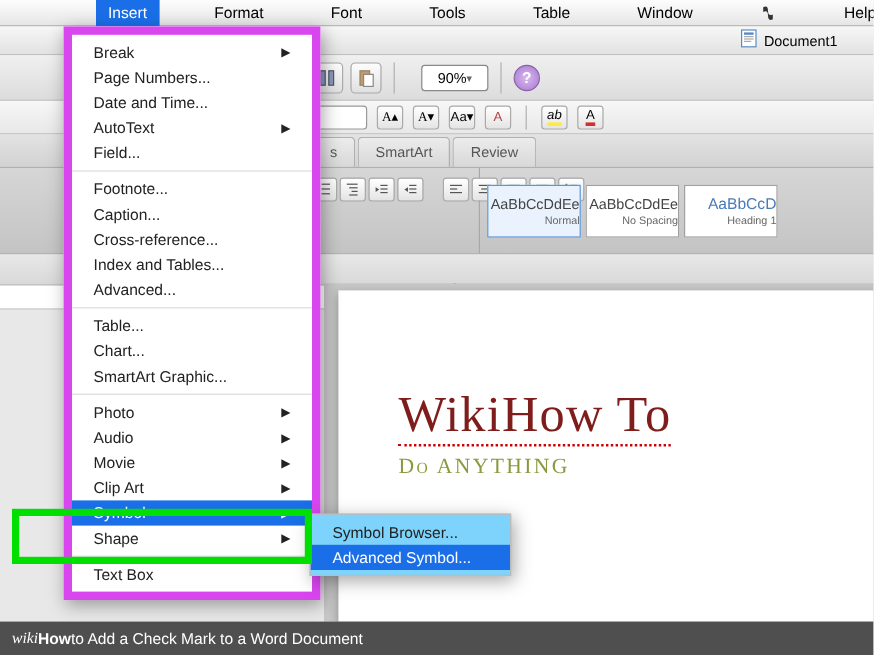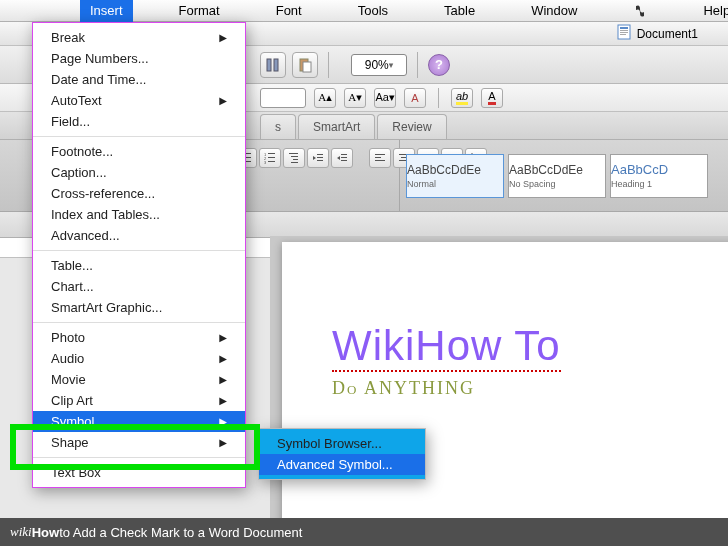--- a/index.html
+++ b/index.html
@@ -55,7 +55,7 @@
 .doc-subtitle { font-family:"Times New Roman",serif;font-size:18px;color:#8a9a3e;font-variant:small-caps;letter-spacing:2px;margin-top:6px; }
 
 
-.dropdown { position:absolute; left:32px; top:22px; width:214px; background:#fff; border:1px solid #d946ef; box-shadow:2px 4px 14px rgba(0,0,0,.35); font-size:13px; padding:4px 0; z-index:100; }
+.dropdown { position:absolute; left:53px; top:22px; width:214px; background:#fff; border:7px solid #d946ef; box-shadow:2px 4px 14px rgba(0,0,0,.35); font-size:13px; padding:4px 0; z-index:100; }
 .menu-item { padding:3px 18px; display:flex; justify-content:space-between; align-items:center; cursor:default; color:#222; }
 .menu-item.hover { background:#1a6fe8; color:#fff; }
 .menu-sep { height:1px; background:#ddd; margin:4px 0; }

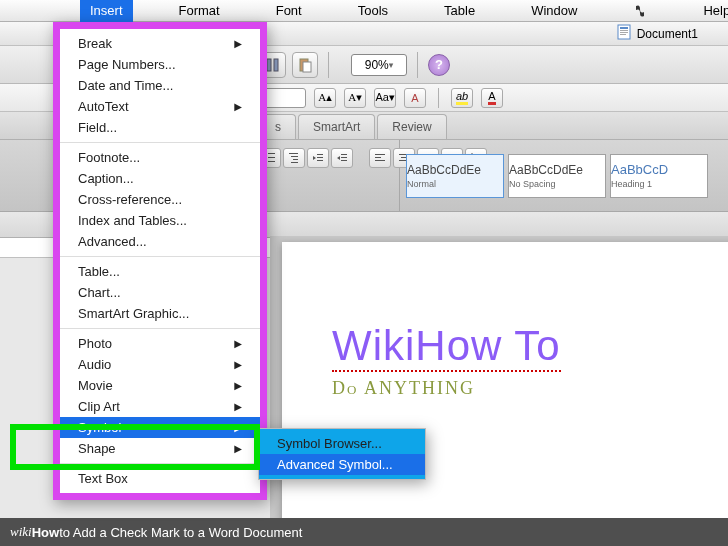--- a/index.html
+++ b/index.html
@@ -33,7 +33,7 @@
 .ribbon-group { border-right:1px solid #a8a8a8;padding:4px 8px;display:flex;flex-direction:row;gap:16px;justify-content:center; }
 .ribbon-group-title { font-size:10px;color:#555;text-align:left;margin-bottom:2px; }
 .font-btns { display:flex;gap:2px;margin-top:4px; }
-.style-tile { width:98px;height:44px;background:#fff;border:1px solid #a0a0a0;display:flex;flex-direction:column;align-items:flex-start;justify-content:center;font-size:9px;color:#888; }
+.style-tile { width:78px;height:44px;background:#fff;border:1px solid #a0a0a0;display:flex;flex-direction:column;align-items:flex-end;justify-content:center;font-size:9px;color:#888; }
 .style-tile.selected { border:1.5px solid #5a96d8;background:#eaf3fd; }
 .style-preview { font-size:12px;color:#444; }
 .style-name { font-size:9px;color:#666;margin-top:2px; }

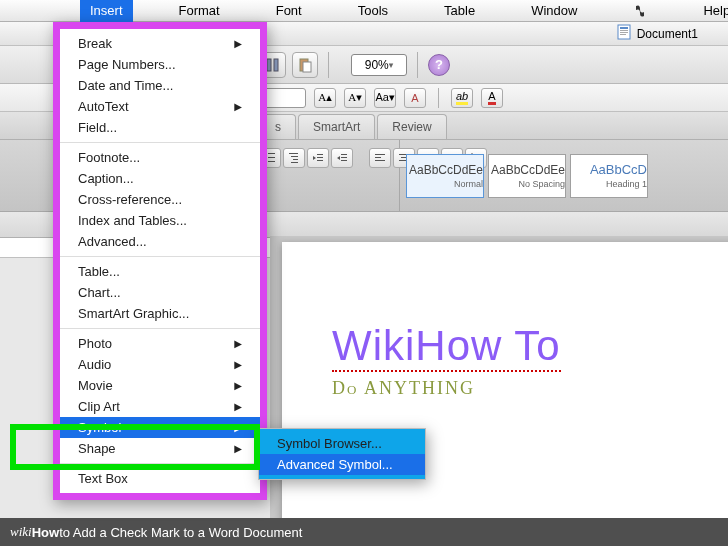--- a/index.html
+++ b/index.html
@@ -51,7 +51,7 @@
 
 .doc-area { position:absolute;left:270px;top:236px;right:0;bottom:28px;background:#c8c8c8;overflow:hidden; }
 .page { position:absolute;left:12px;top:6px;width:600px;height:400px;background:#fff;box-shadow:0 2px 8px rgba(0,0,0,.3); padding:80px 50px; }
-.doc-title { font-family:Liberation Sans, sans-serif;font-size:42px;color:#8b5cf6;letter-spacing:1px;border-bottom:2px dotted #c00;display:inline-block;padding-bottom:0; }
+.doc-title { font-family:Liberation Serif, serif;font-size:42px;color:#7f1d1d;letter-spacing:1px;border-bottom:2px dotted #c00;display:inline-block;padding-bottom:0; }
 .doc-subtitle { font-family:"Times New Roman",serif;font-size:18px;color:#8a9a3e;font-variant:small-caps;letter-spacing:2px;margin-top:6px; }
 
 

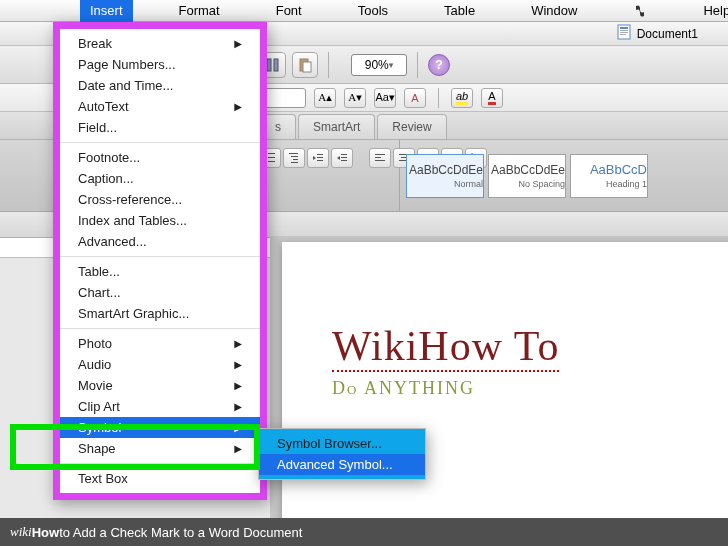--- a/index.html
+++ b/index.html
@@ -65,7 +65,7 @@
 .highlight-box { position:absolute; left:10px; top:424px; width:250px; height:46px; border:6px solid #00e000; z-index:150; pointer-events:none; }
 
 
-.submenu { position:absolute; left:258px; top:428px; width:168px; background:#0ea5e9; border:1px solid #bbb; box-shadow:2px 4px 14px rgba(0,0,0,.35); font-size:13px; padding:4px 0; z-index:120; }
+.submenu { position:absolute; left:258px; top:428px; width:168px; background:#7dd3fc; border:1px solid #bbb; box-shadow:2px 4px 14px rgba(0,0,0,.35); font-size:13px; padding:4px 0; z-index:120; }
 
 
 .caption { position:absolute; left:0; right:0; bottom:0; height:28px; background:rgba(20,20,20,.72); display:flex;align-items:center;padding-left:10px;color:#fff;font-size:13px; }

